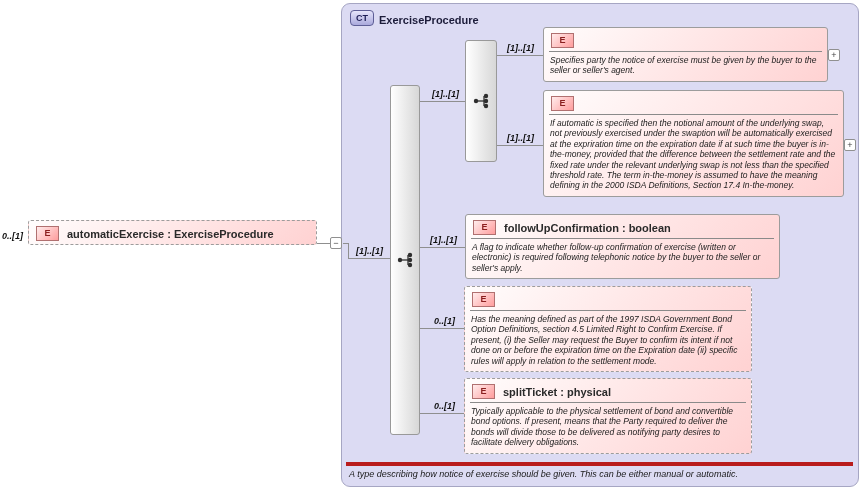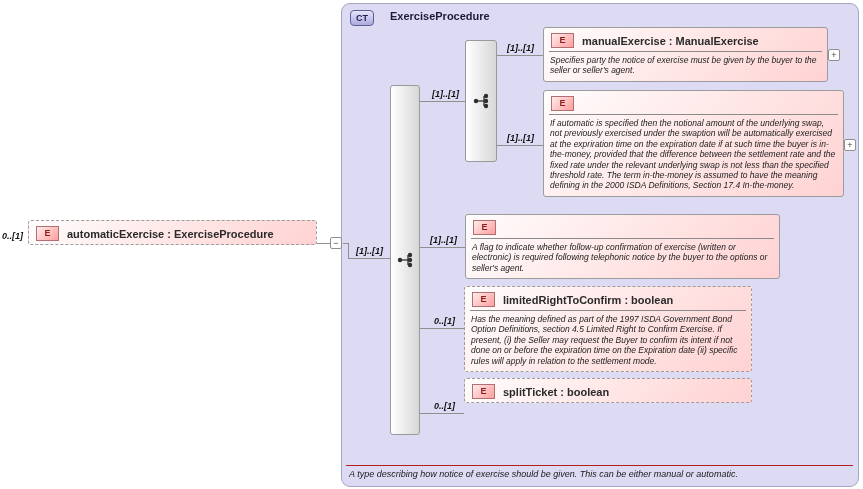--- a/index.html
+++ b/index.html
@@ -9,7 +9,7 @@
   
   .ct-container { position:absolute; left:341px; top:3px; width:516px; height:482px;
                   background:#dcdbf3; border:1px solid #a6a6c3; border-radius:9px; }
-  .ct-head { position:absolute; left:8px; top:6px; display:flex; align-items:flex-start; gap:16px; }
+  .ct-head { position:absolute; left:8px; top:6px; display:flex; align-items:flex-end; gap:5px; }
   .ct-badge { width:22px; height:14px; background:linear-gradient(180deg,#e6e5fb,#aaa9dc);
               border:1px solid #5e5e96; border-radius:4px; color:#1d1d55;
               font:bold 9px/14px "Liberation Sans", sans-serif; text-align:center; }

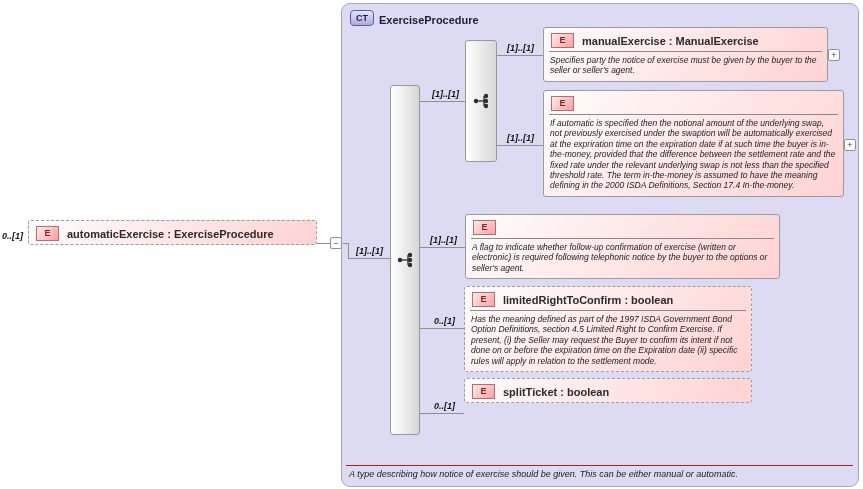--- a/index.html
+++ b/index.html
@@ -136,7 +136,6 @@
   <div class="card" id="card-manual">
     <div class="card-head">
       <span class="ebadge">E</span>
-      <span class="card-title">manualExercise : ManualExercise</span>
     </div>
     <div class="card-note">Specifies party the notice of exercise must be given by the buyer to the seller or seller's agent.</div>
   </div>

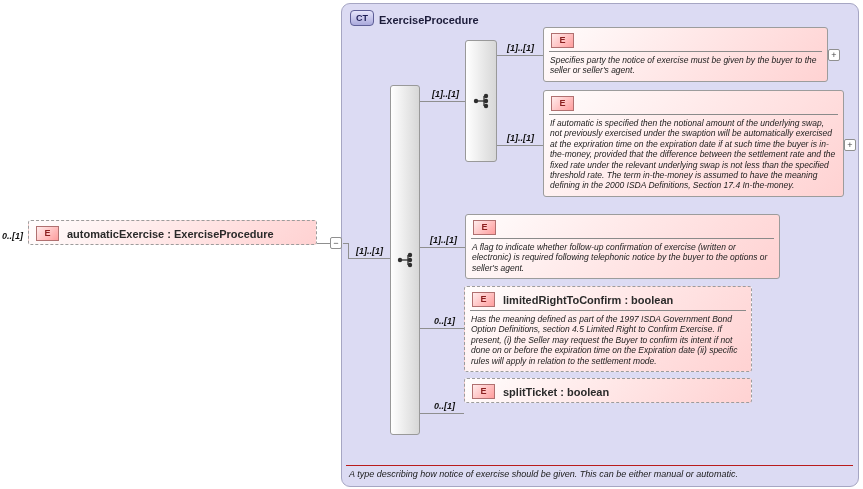--- a/index.html
+++ b/index.html
@@ -156,6 +156,7 @@
   <div class="card" id="card-follow">
     <div class="card-head">
       <span class="ebadge">E</span>
+      <span class="card-title">followUpConfirmation : boolean</span>
     </div>
     <div class="card-note">A flag to indicate whether follow-up confirmation of exercise (written or electronic) is required following telephonic notice by the buyer to the options or seller's agent.</div>
   </div>

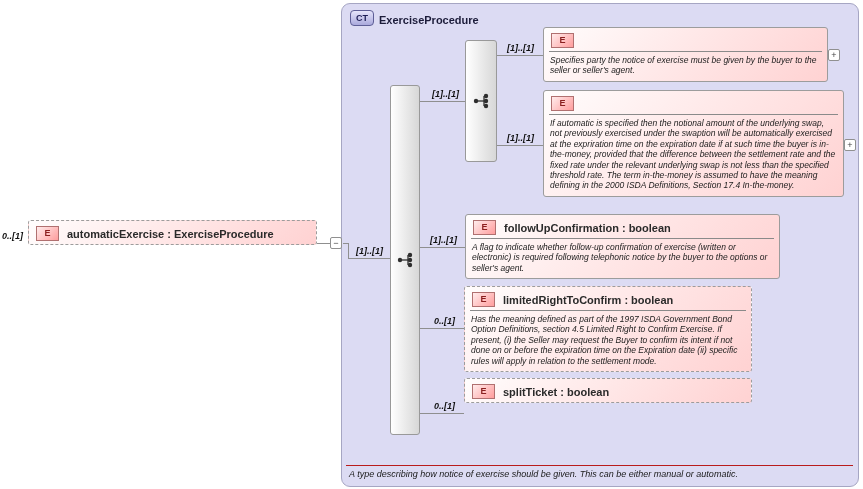--- a/index.html
+++ b/index.html
@@ -158,7 +158,7 @@
       <span class="ebadge">E</span>
       <span class="card-title">followUpConfirmation : boolean</span>
     </div>
-    <div class="card-note">A flag to indicate whether follow-up confirmation of exercise (written or electronic) is required following telephonic notice by the buyer to the options or seller's agent.</div>
+    <div class="card-note">A flag to indicate whether follow-up confirmation of exercise (written or electronic) is required following telephonic notice by the buyer to the seller or seller's apply.</div>
   </div>
 
   <div class="hline" id="c-limited"></div>

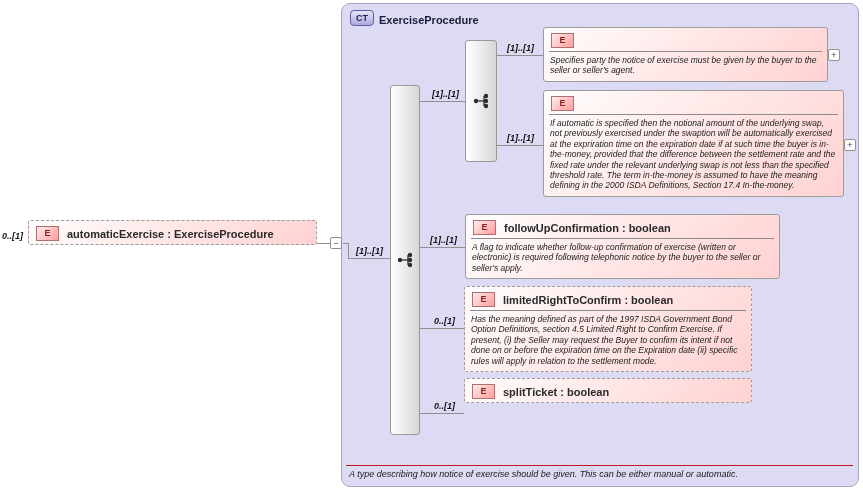--- a/index.html
+++ b/index.html
@@ -166,7 +166,6 @@
   <div class="card dashed" id="card-limited">
     <div class="card-head">
       <span class="ebadge">E</span>
-      <span class="card-title">limitedRightToConfirm : boolean</span>
     </div>
     <div class="card-note">Has the meaning defined as part of the 1997 ISDA Government Bond Option Definitions, section 4.5 Limited Right to Confirm Exercise. If present, (i) the Seller may request the Buyer to confirm its intent if not done on or before the expiration time on the Expiration date (ii) specific rules will apply in relation to the settlement mode.</div>
   </div>

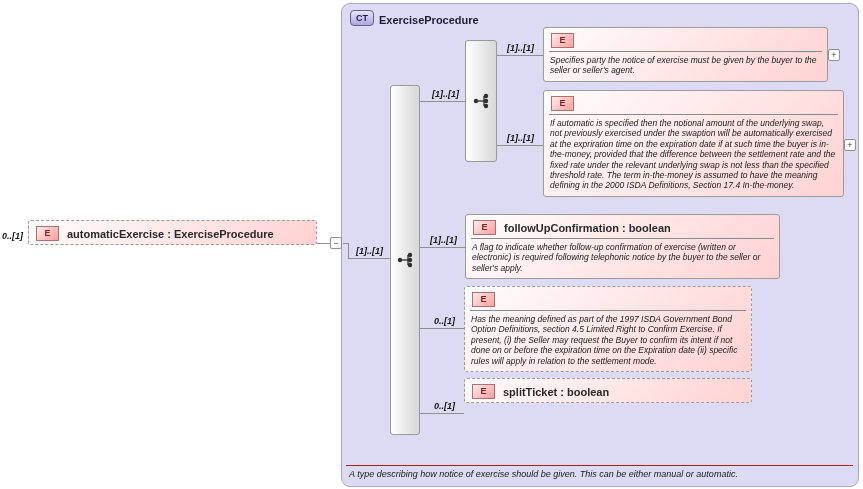--- a/index.html
+++ b/index.html
@@ -175,7 +175,7 @@
   <div class="card dashed" id="card-split">
     <div class="card-head">
       <span class="ebadge">E</span>
-      <span class="card-title">splitTicket : boolean</span>
+      <span class="card-title">splitTicket : physical</span>
     </div>
   </div>
 

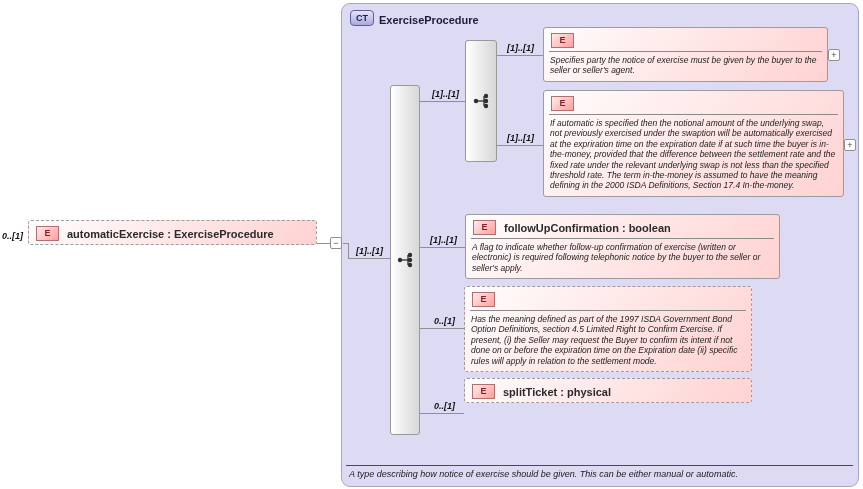--- a/index.html
+++ b/index.html
@@ -177,6 +177,7 @@
       <span class="ebadge">E</span>
       <span class="card-title">splitTicket : physical</span>
     </div>
+    <div class="card-note">Typically applicable to the physical settlement of bond and convertible bond options. If present, means that the Party required to deliver the bonds will divide those to be delivered as notifying party desires to facilitate delivery obligations.</div>
   </div>
 
 </div>

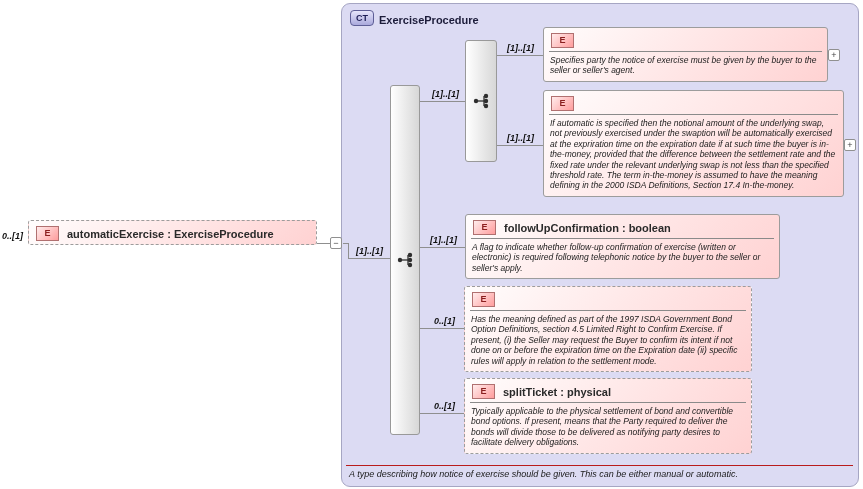--- a/index.html
+++ b/index.html
@@ -14,7 +14,7 @@
               border:1px solid #5e5e96; border-radius:4px; color:#1d1d55;
               font:bold 9px/14px "Liberation Sans", sans-serif; text-align:center; }
   .ct-title { font:bold 11px "Liberation Sans", sans-serif; color:#1c1c3a; }
-  .ct-footer { position:absolute; left:4px; right:5px; bottom:3px; border-top:1px solid #b91c1c;
+  .ct-footer { position:absolute; left:4px; right:5px; bottom:3px; border-top:4px solid #b91c1c;
                padding:3px 2px 3px 3px; font:italic 9px/11px "Liberation Sans", sans-serif; color:#1a1a1a; }
 
   

